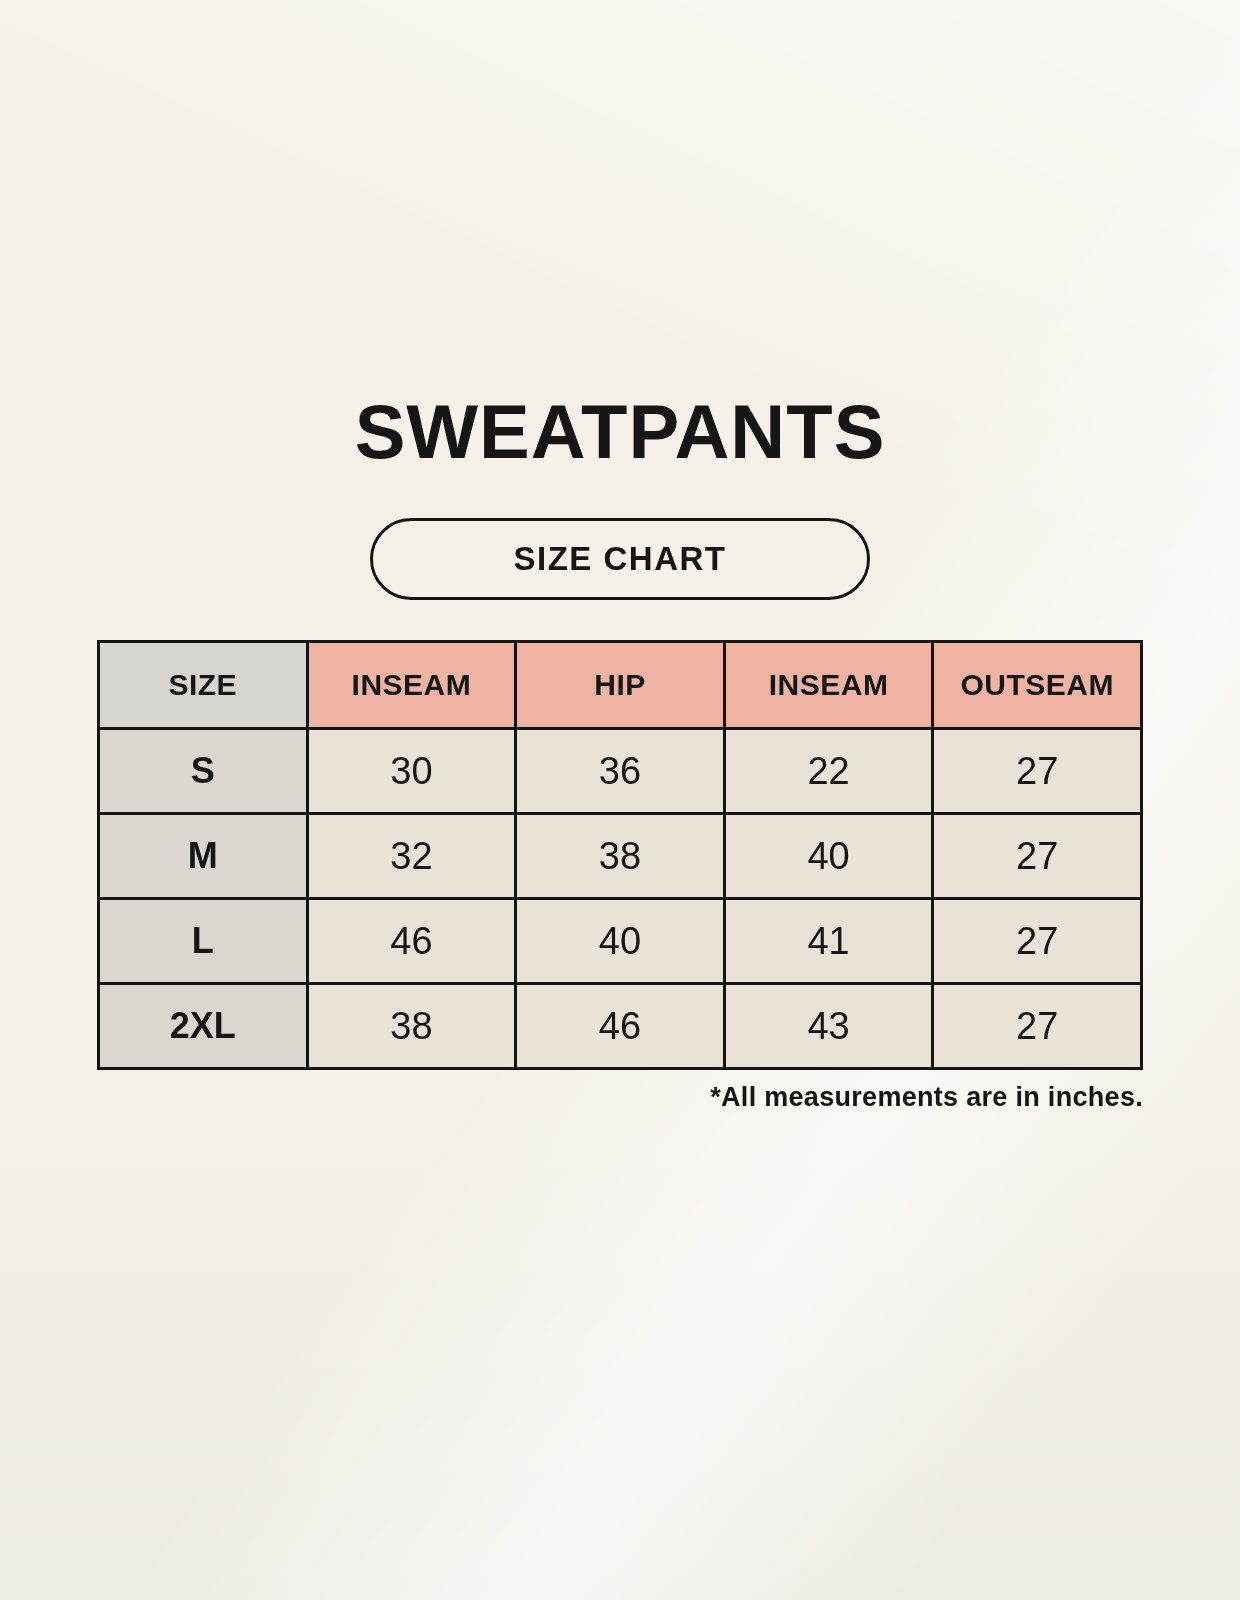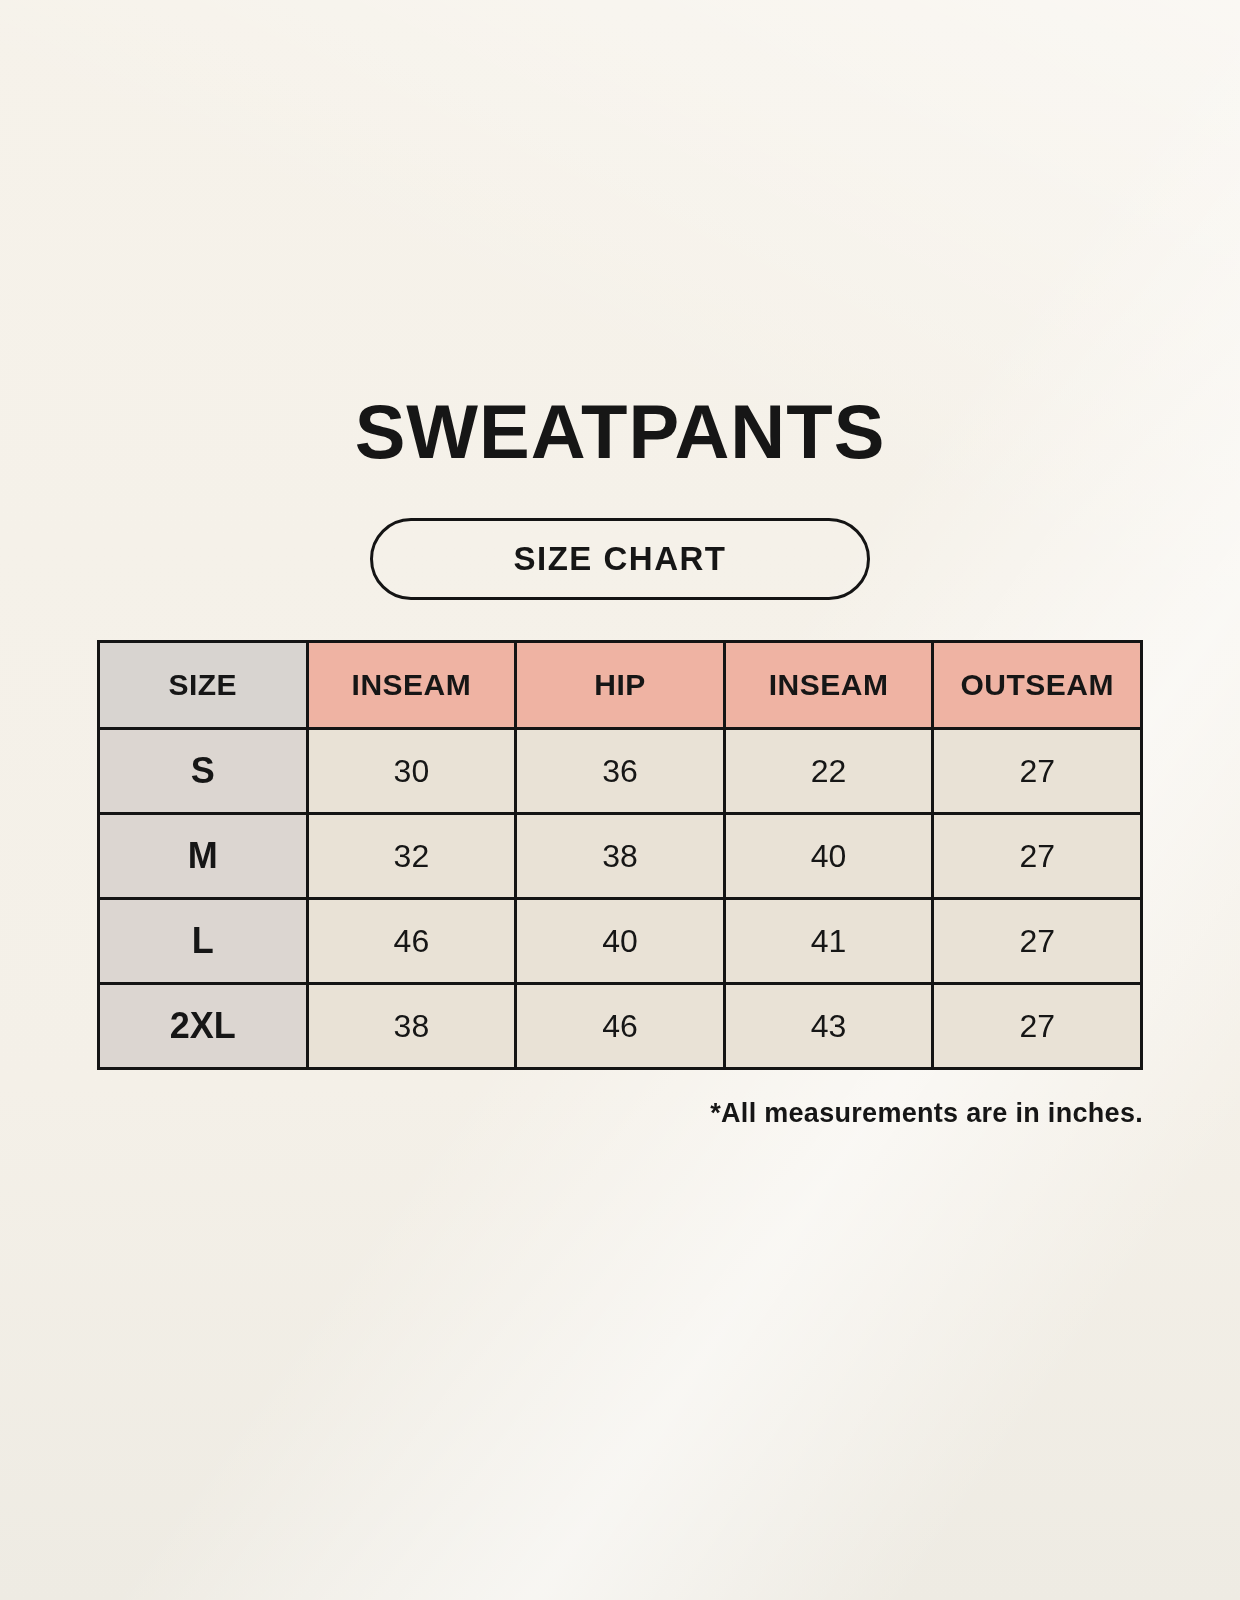--- a/index.html
+++ b/index.html
@@ -93,7 +93,7 @@
   }
   table.size-table tbody td {
     height: 82px;
-    font-size: 32px;
+    font-size: 38px;
     font-weight: normal;
     background: var(--cell-bg, #e9e2d6);
     margin-top: 16px;

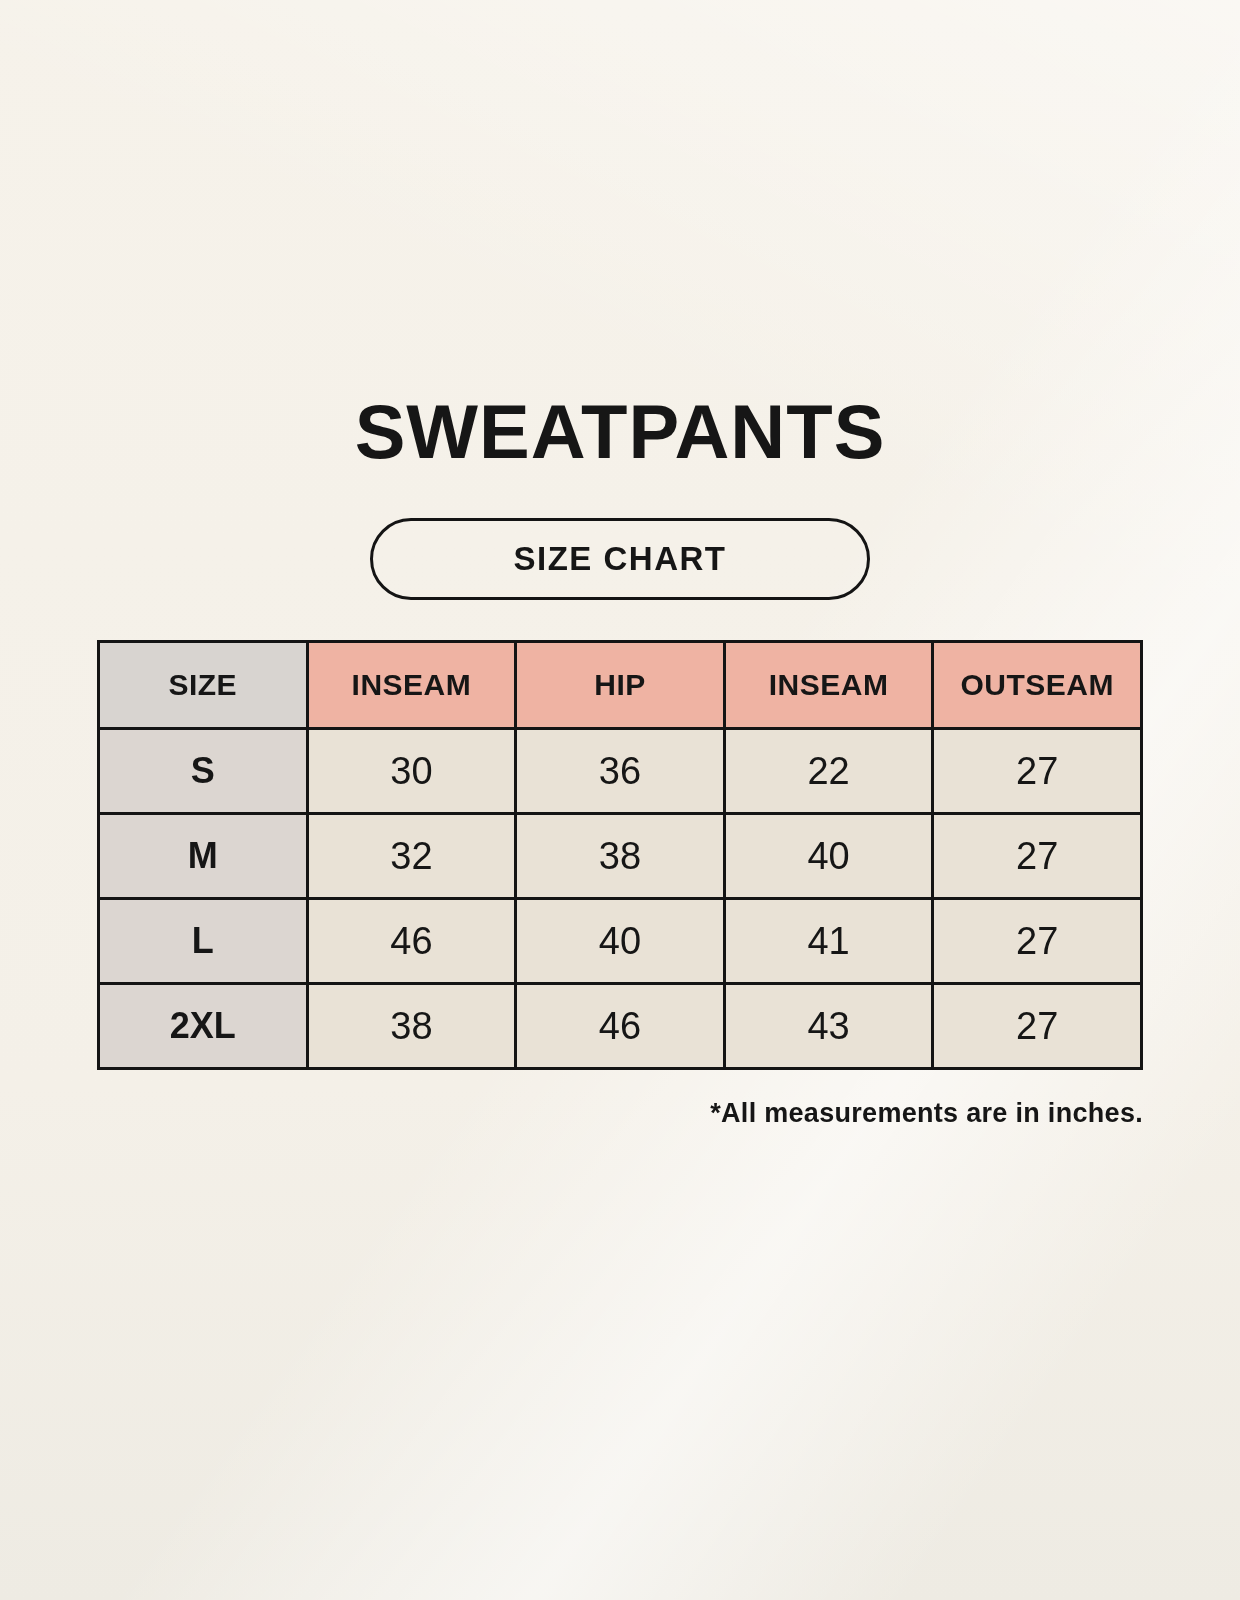--- a/index.html
+++ b/index.html
@@ -99,7 +99,7 @@
     margin-top: 16px;
   }
   .footnote {
-    margin-top: 28px;
+    margin-top: 12px;
     text-align: right;
     font-size: 27px;
     font-weight: bold;

